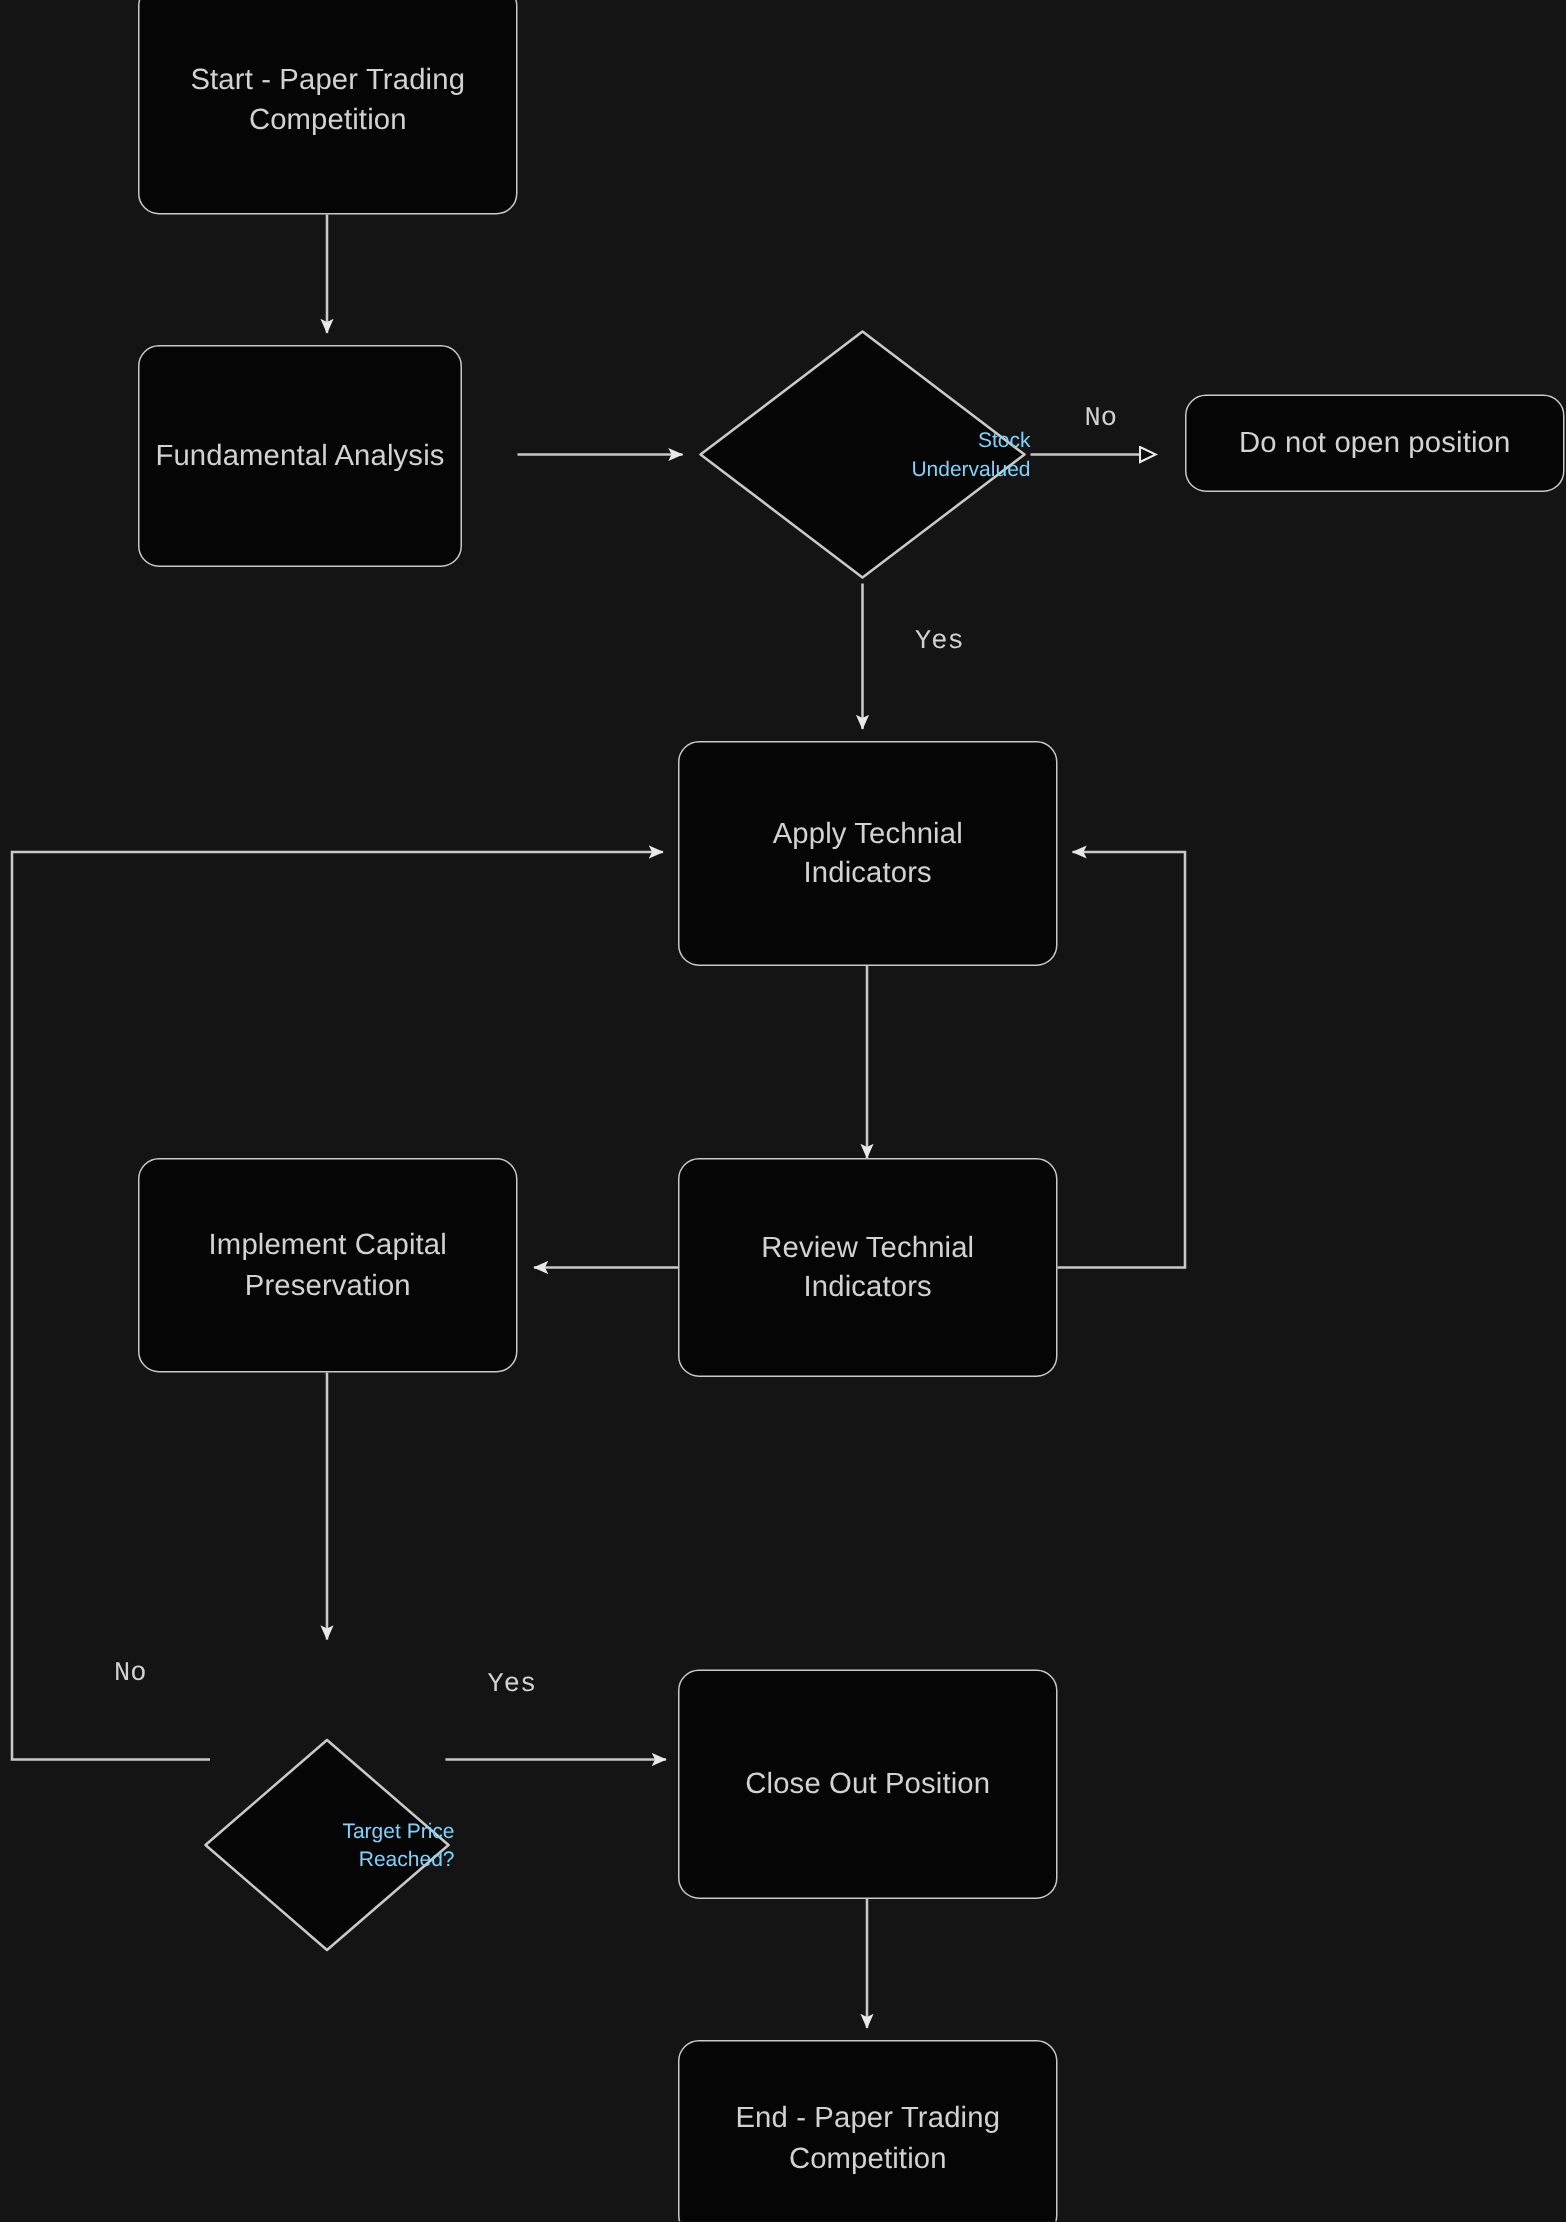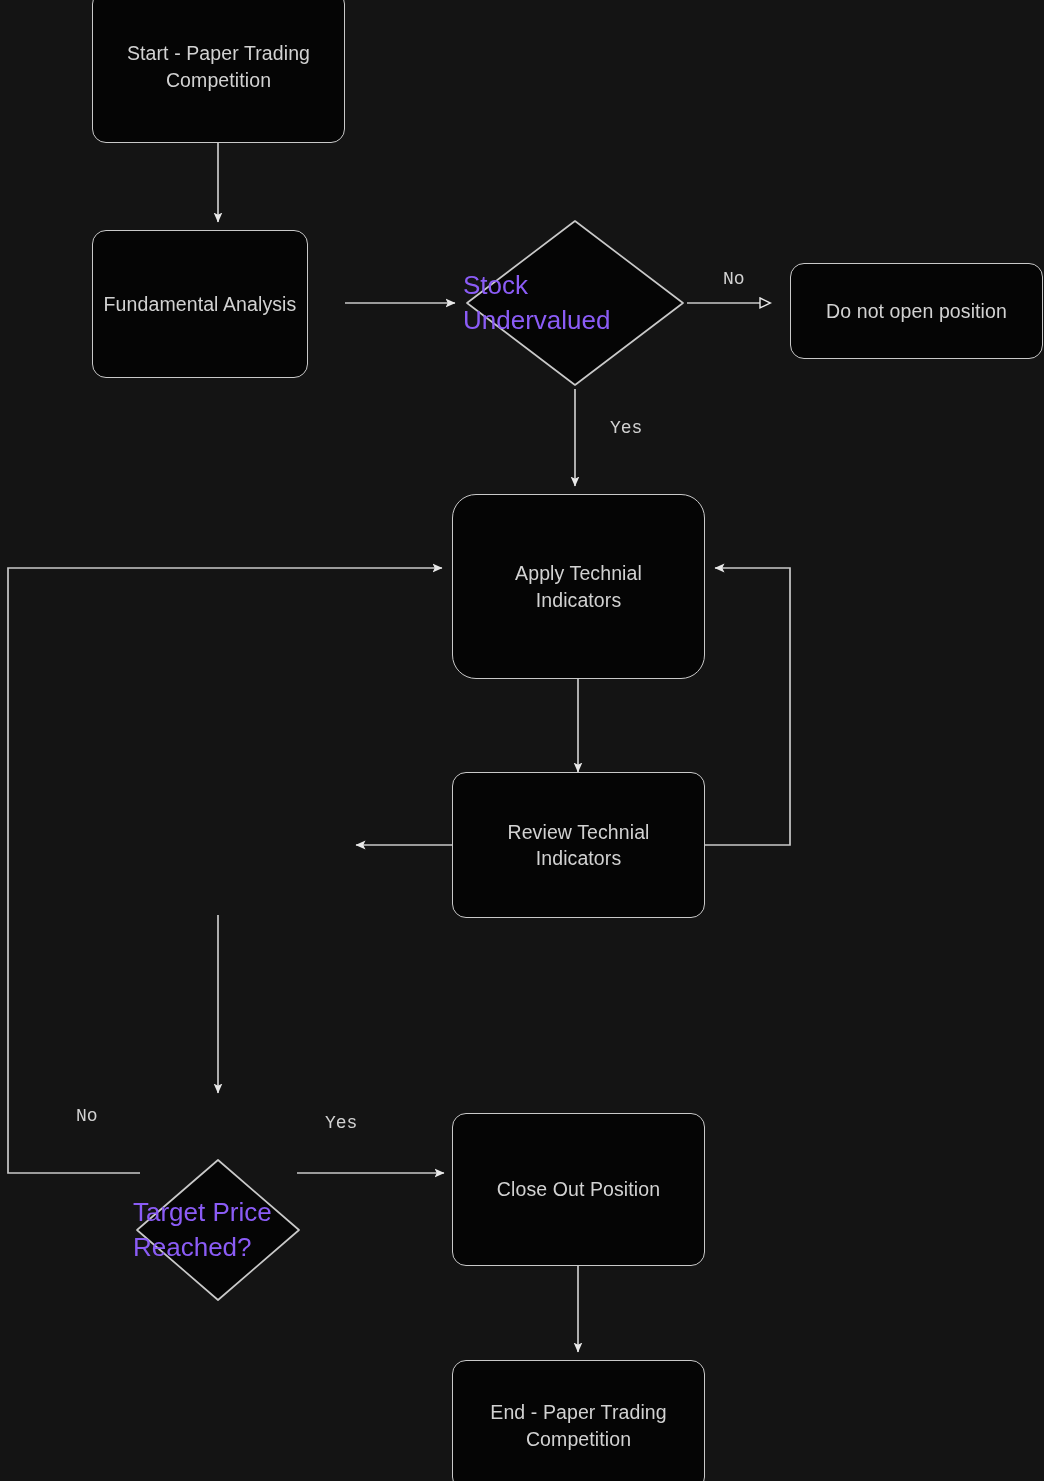--- a/index.html
+++ b/index.html
@@ -59,10 +59,10 @@
   .diamond .label {
     position: relative;
     z-index: 2;
-    color: #8b5cf6;
-    font-size: 26px;
+    color: #7dd3fc;
+    font-size: 14px;
     line-height: 1.35;
-    text-align: left;
+    text-align: right;
     white-space: pre-line;
     width: 150%;
   }

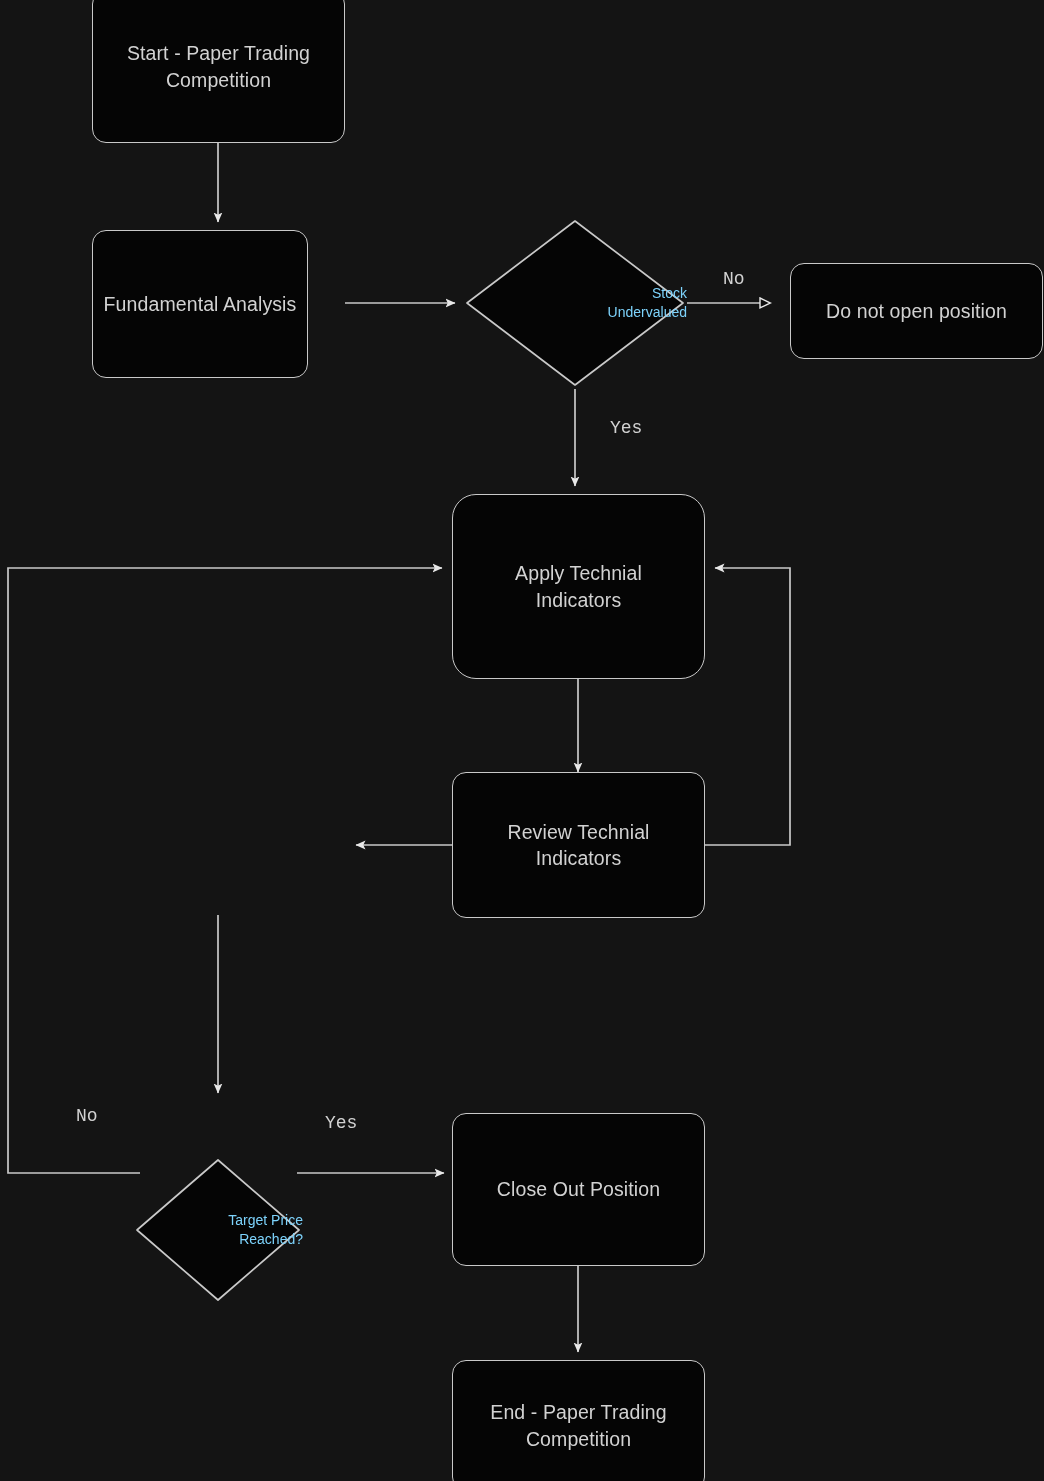--- a/index.html
+++ b/index.html
@@ -131,7 +131,7 @@
 Undervalued</span>
   </div>
 
-  <div class="node" style="left:790px; top:263px; width:253px; height:96px;">
+  <div class="node" style="left:790px; top:263px; width:253px; height:65px;">
     <span class="label">Do not open position</span>
   </div>
 

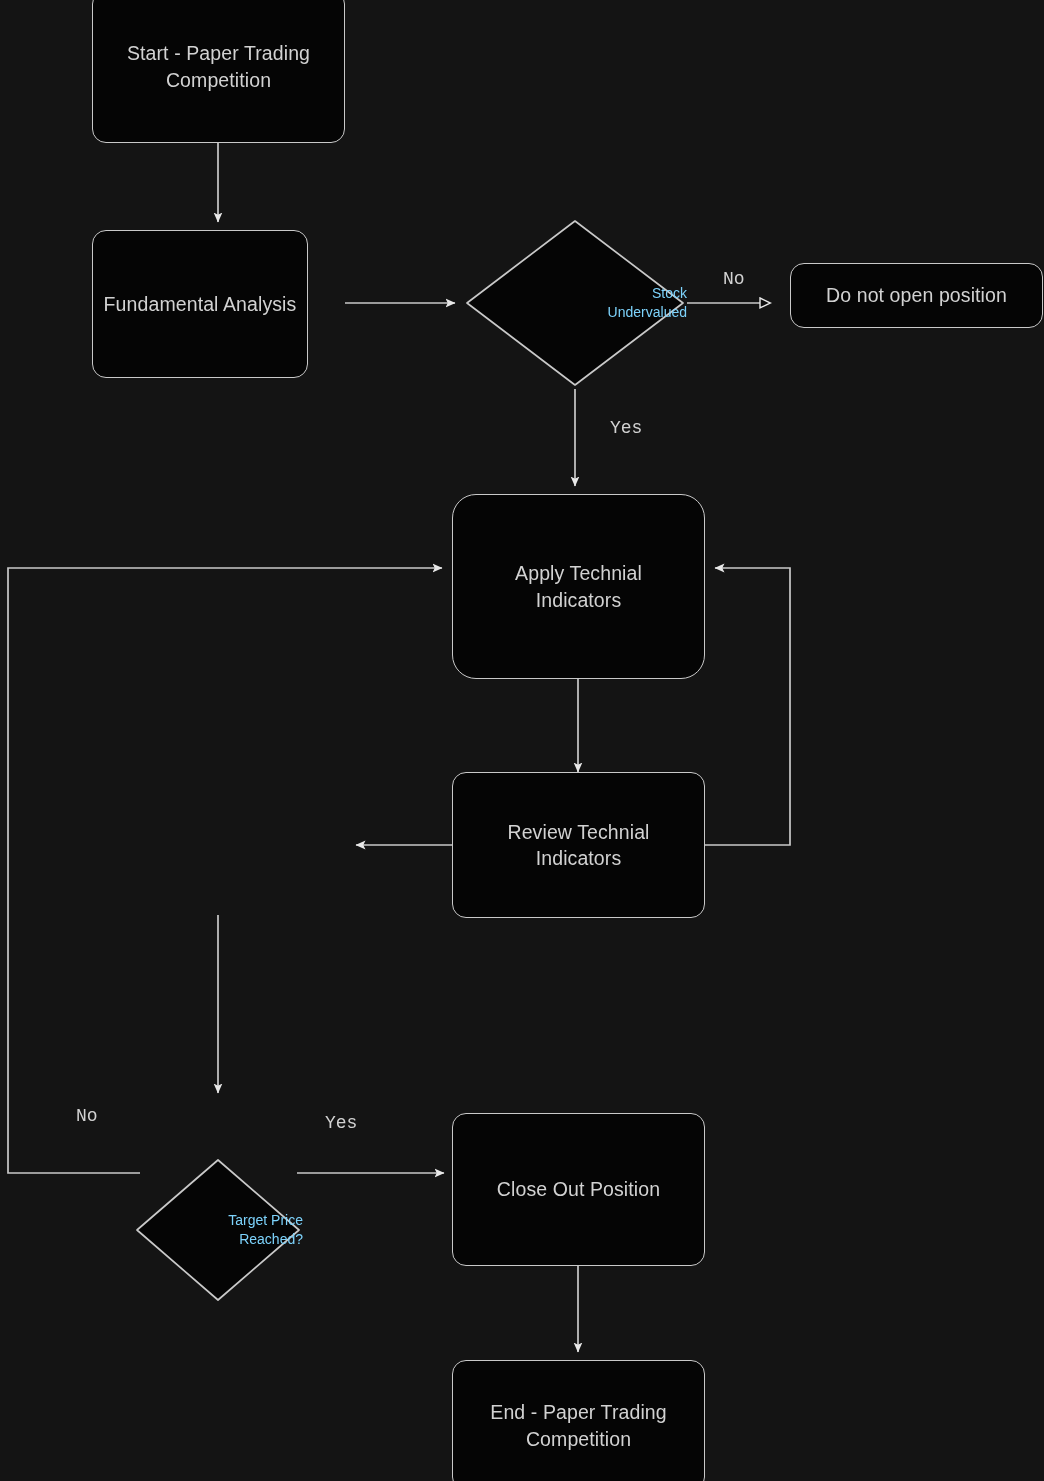--- a/index.html
+++ b/index.html
@@ -135,7 +135,7 @@
     <span class="label">Do not open position</span>
   </div>
 
-  <div class="node" style="left:452px; top:494px; width:253px; height:185px;border-radius:24px;">
+  <div class="node" style="left:452px; top:494px; width:253px; height:150px;">
     <span class="label">Apply Technial
 Indicators</span>
   </div>

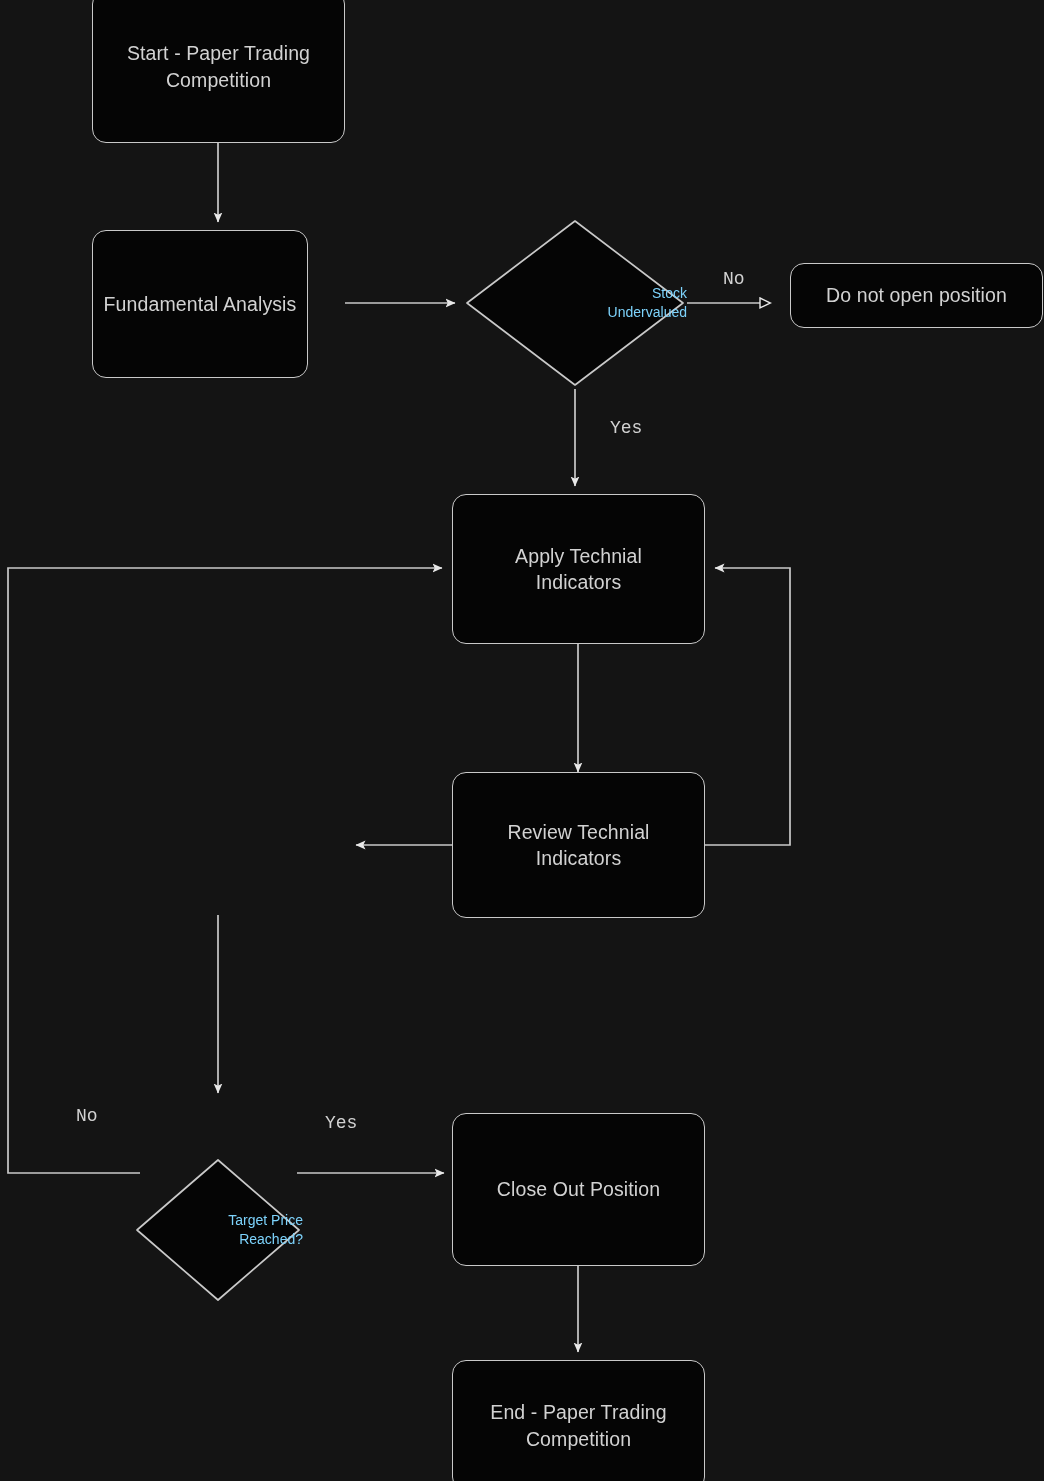--- a/index.html
+++ b/index.html
@@ -145,6 +145,10 @@
 Indicators</span>
   </div>
 
+  <div class="node" style="left:92px; top:772px; width:253px; height:143px;">
+    <span class="label">Implement Capital
+Preservation</span>
+  </div>
 
   <div class="diamond" style="left:133px; top:1156px; width:170px; height:148px;">
     <svg width="170" height="148" viewBox="0 0 170 148">

